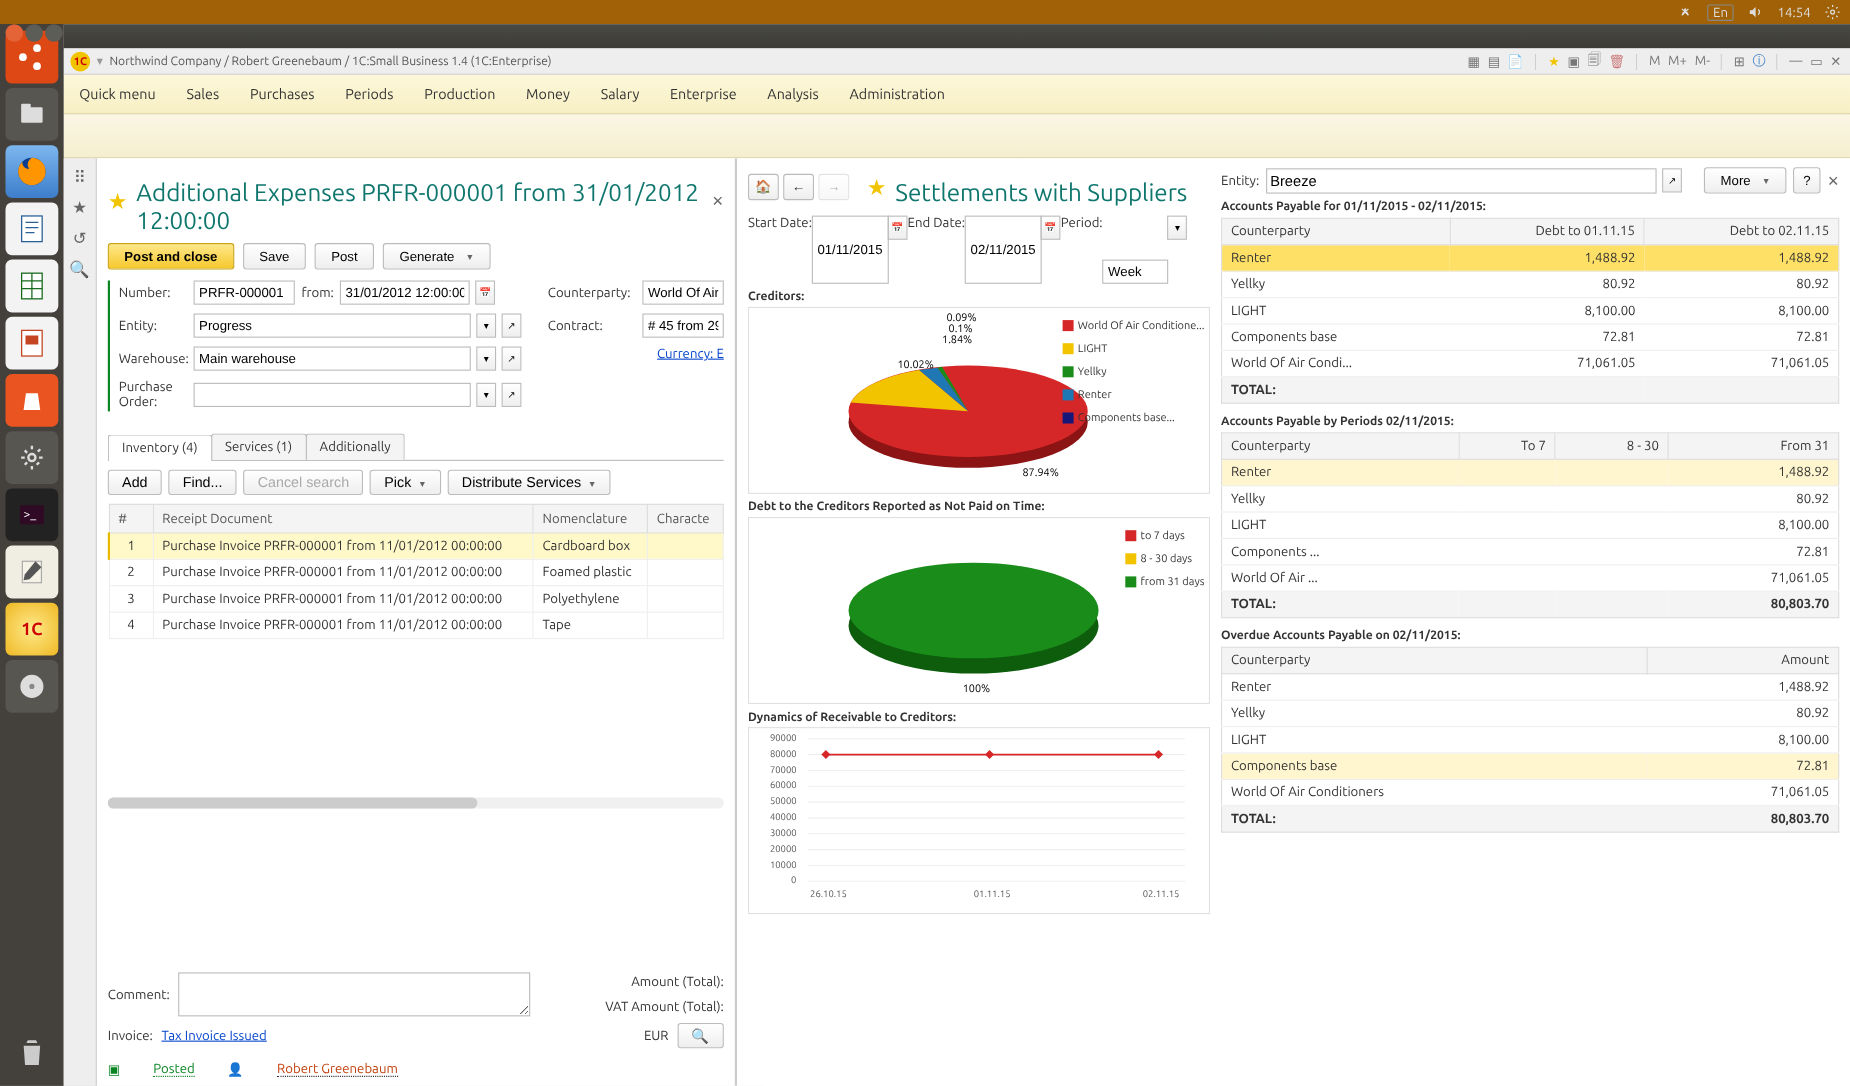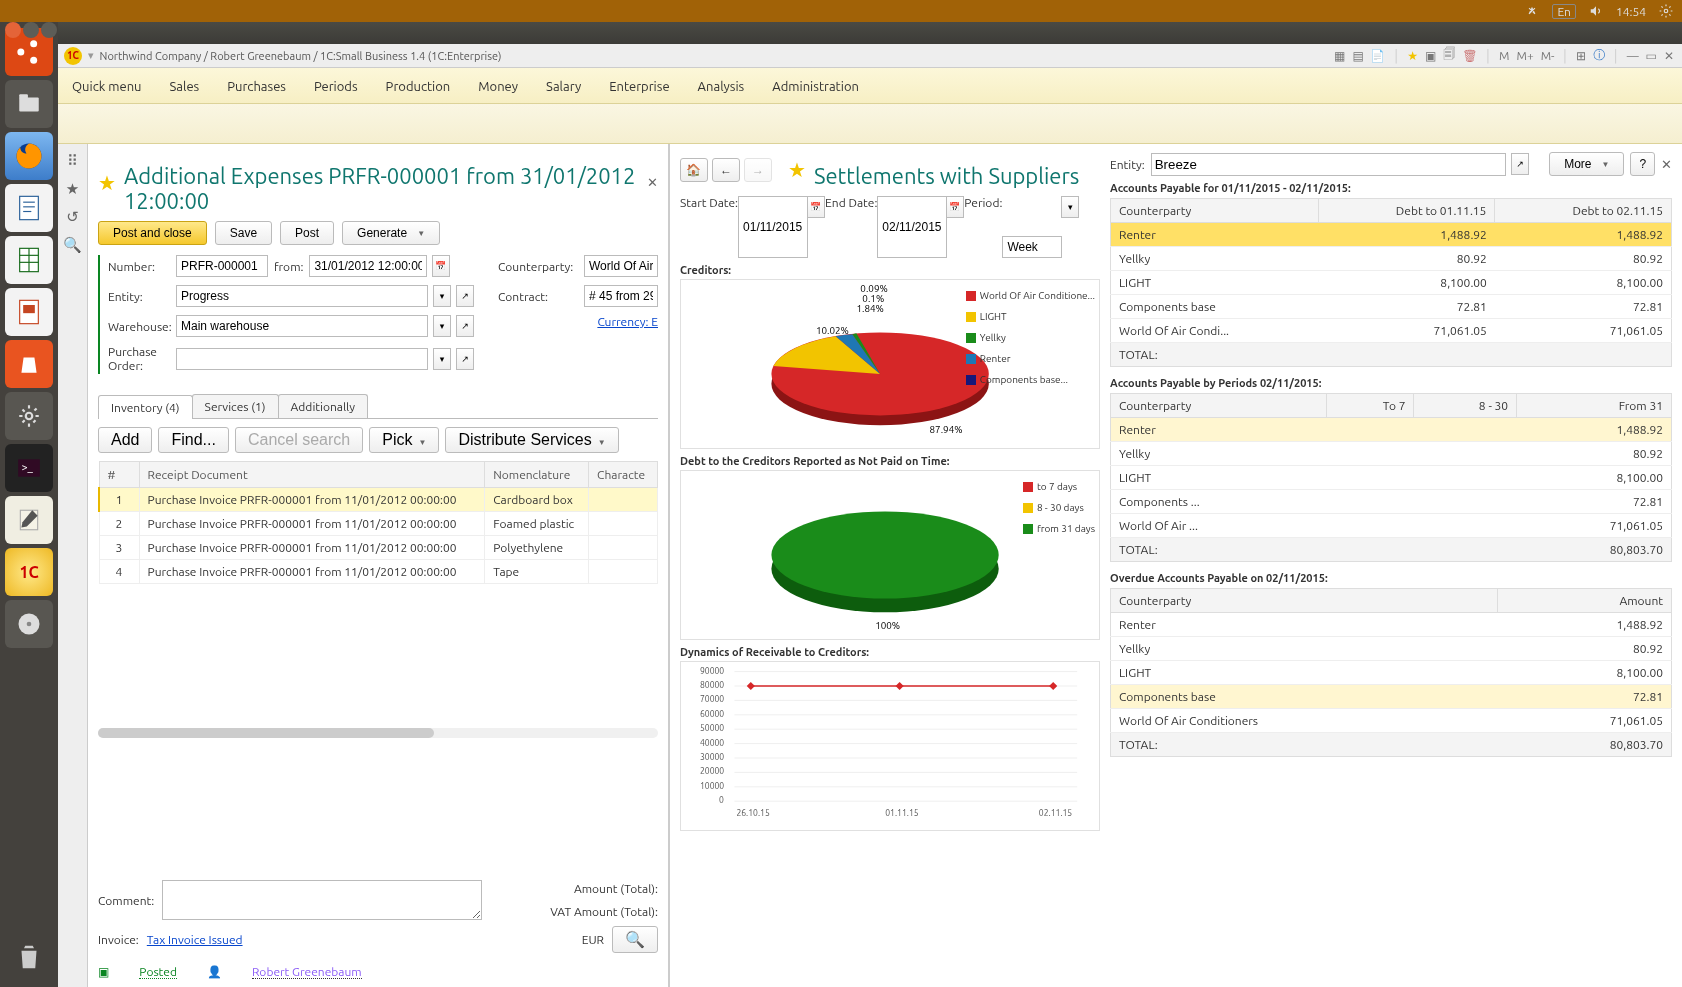--- a/index.html
+++ b/index.html
@@ -73,7 +73,7 @@
 
 .button-row { display: flex; gap: 8px; margin-bottom: 10px; align-items: center; }
 .btn { border: 1px solid #bbb; background: linear-gradient(#fff,#eee); border-radius: 3px; padding: 4px 14px; font-size: 12px; cursor: pointer; display: inline-flex; align-items: center; gap: 4px; }
-.btn-primary { background: linear-gradient(#ffe88a, #f5c82d); border-color: #caa314; font-weight: normal; }
+.btn-primary { background: linear-gradient(#ffe88a, #f5c82d); border-color: #caa314; font-weight: bold; }
 .btn-dd::after { content: '▼'; font-size: 8px; margin-left: 6px; color: #666; }
 
 .form-grid { border-left: 2px solid #0a8522; padding-left: 8px; margin-bottom: 8px; display: flex; }

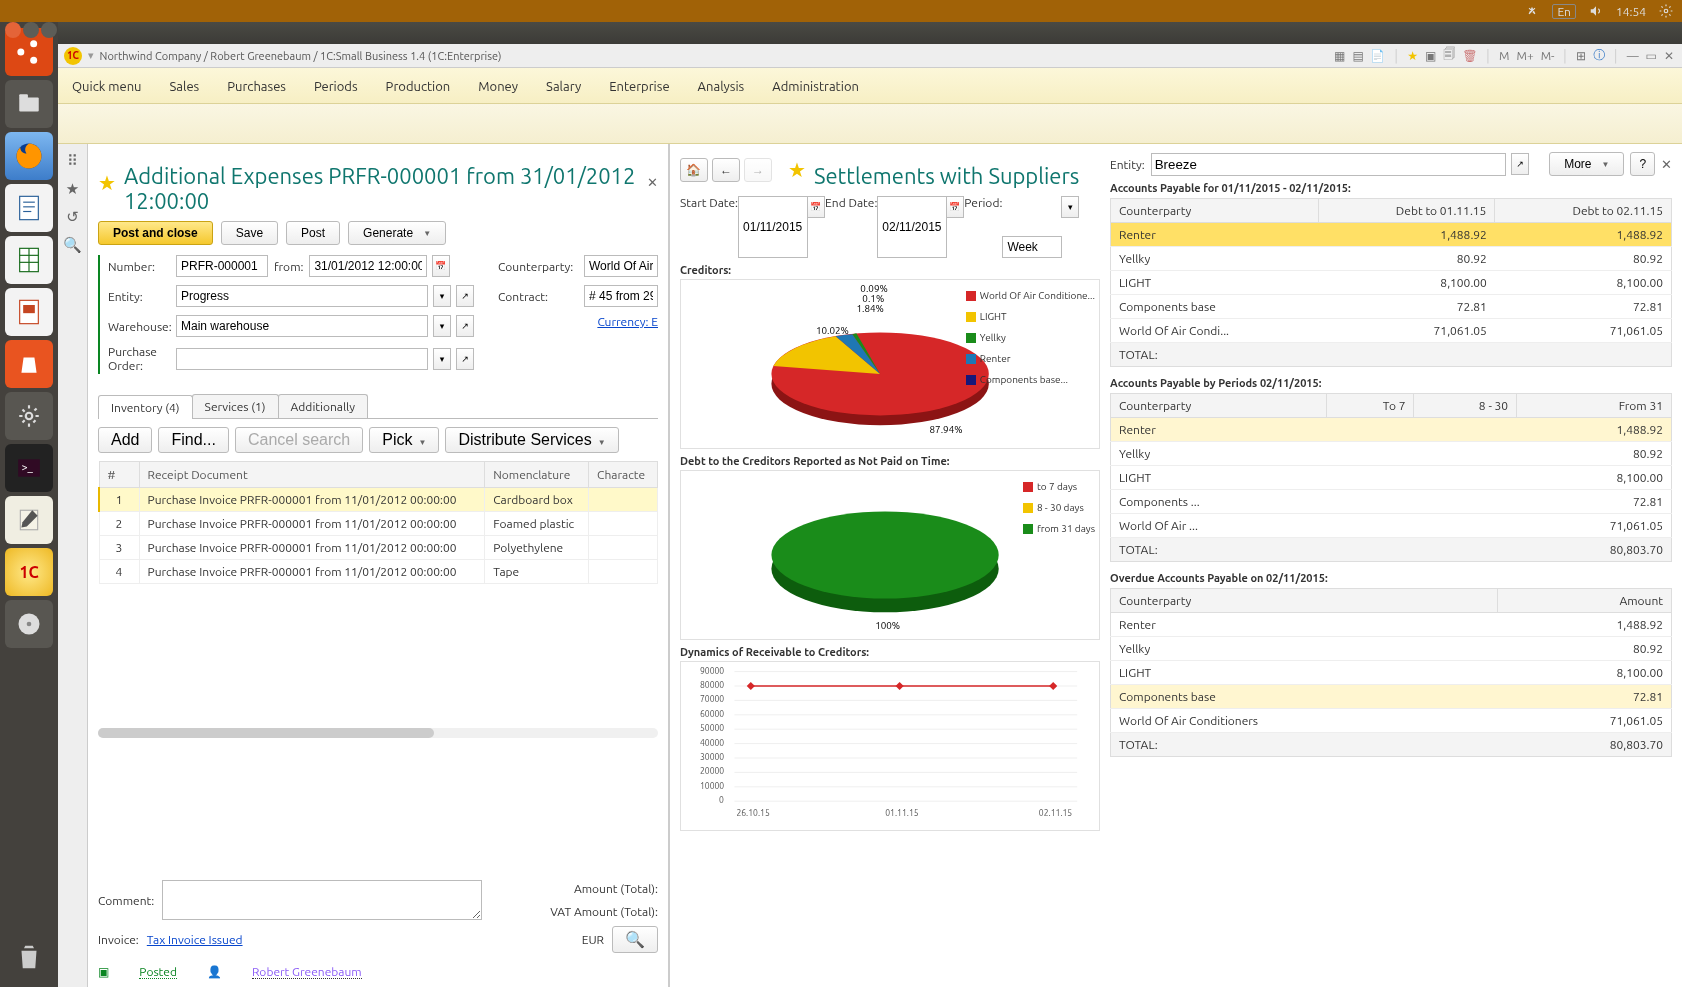--- a/index.html
+++ b/index.html
@@ -132,7 +132,7 @@
 table.acct td.r { text-align: right; }
 table.acct tr.hl { background: #ffe066; }
 table.acct tr.hl2 { background: #fff6d0; }
-table.acct tr.total { background: #f4f4f4; }
+table.acct tr.total { background: #f4f4f4; font-weight: bold; }
 
 .nav-btns { display: flex; gap: 4px; }
 .nav-btns .btn-icon { width: 28px; height: 24px; border: 1px solid #bbb; background: linear-gradient(#fff,#eee); border-radius: 3px; cursor: pointer; display: flex; align-items: center; justify-content: center; }

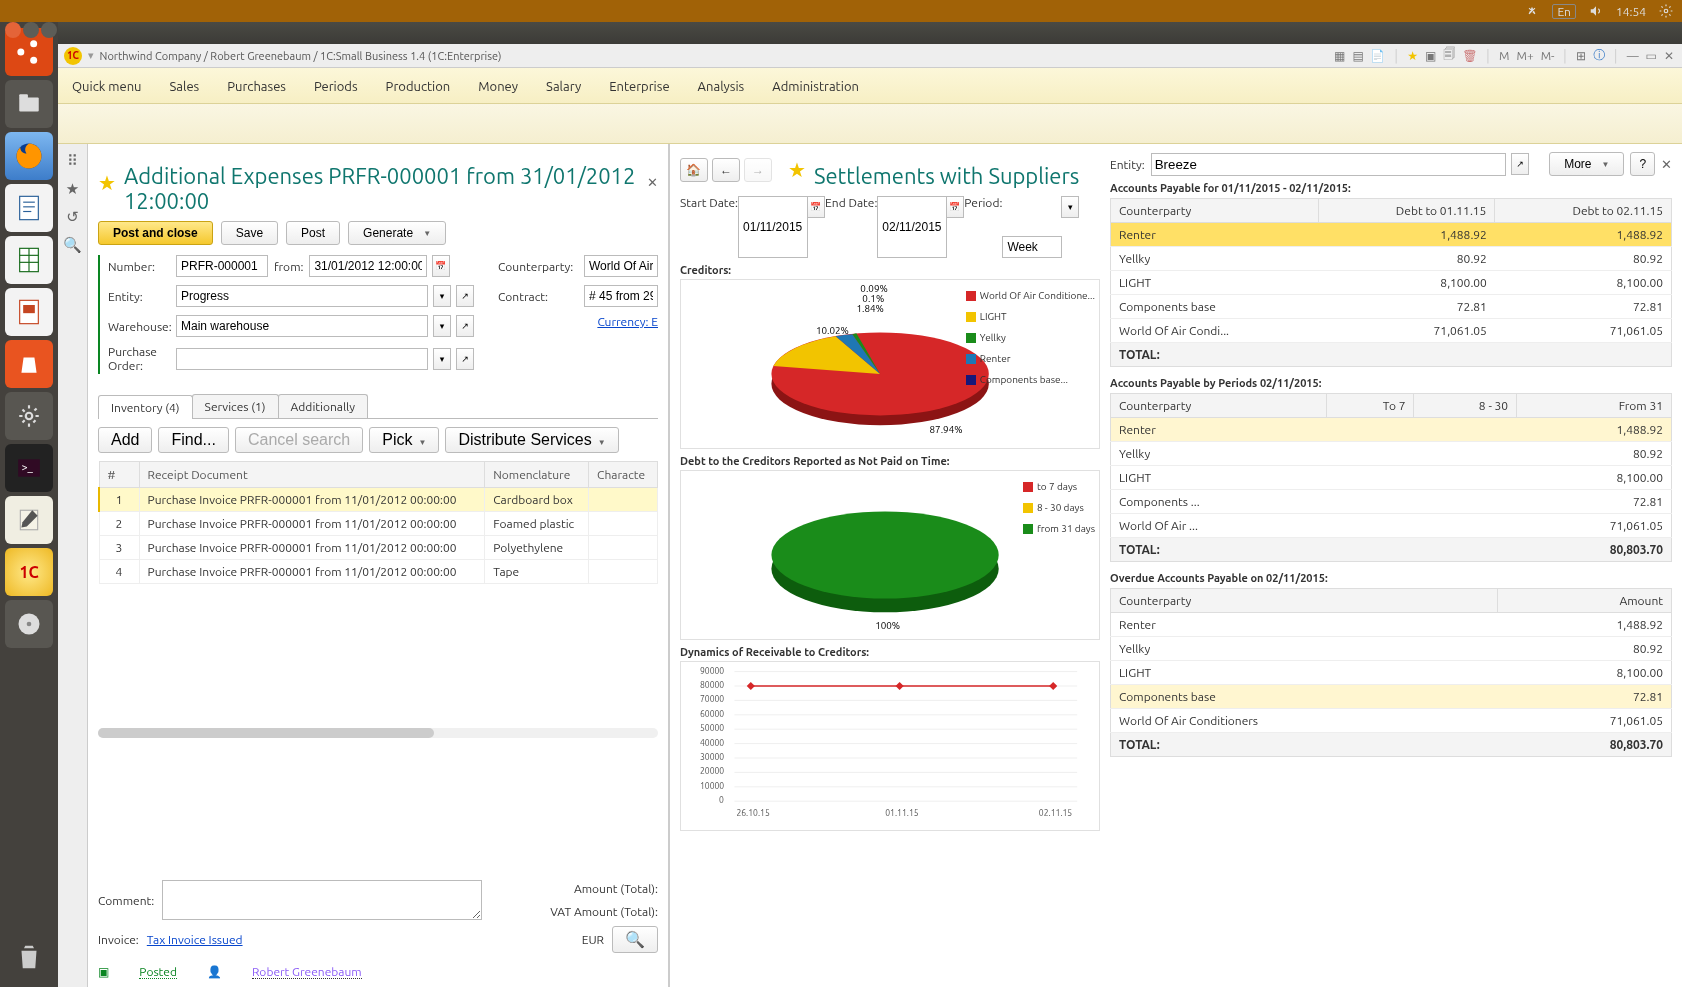--- a/index.html
+++ b/index.html
@@ -89,7 +89,7 @@
 .tab.active { background: #fff; position: relative; top: 1px; }
 
 .inv-buttons { display: flex; gap: 6px; margin: 8px 0; }
-.btn-sm { border: 1px solid #bbb; background: linear-gradient(#fff,#eee); border-radius: 3px; padding: 3px 12px; font-size: 16px; cursor: pointer; }
+.btn-sm { border: 1px solid #bbb; background: linear-gradient(#fff,#eee); border-radius: 3px; padding: 3px 12px; font-size: 13px; cursor: pointer; }
 .btn-sm:disabled { color: #aaa; }
 
 

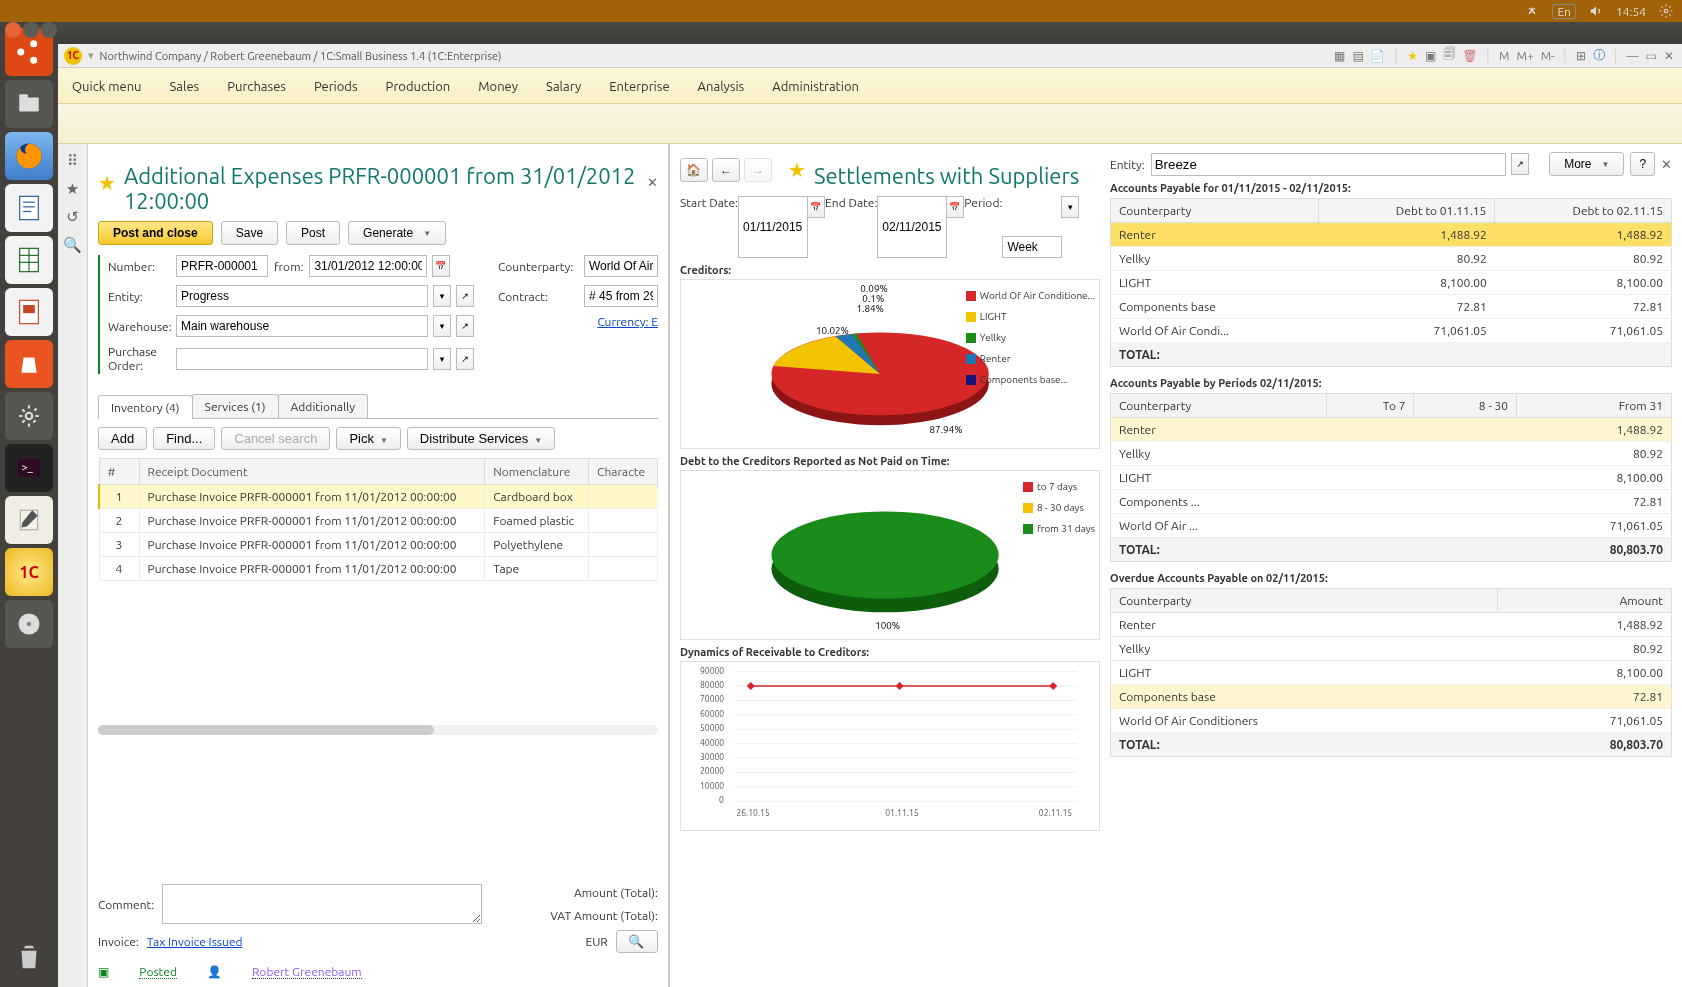--- a/index.html
+++ b/index.html
@@ -106,7 +106,7 @@
 
 .status-row { display: flex; gap: 30px; align-items: center; padding-top: 6px; }
 .status-posted { color: #0a8522; border-bottom: 1px dotted #0a8522; cursor: pointer; }
-.status-user { color: #8b5cf6; border-bottom: 1px dotted #333; cursor: pointer; }
+.status-user { color: #c2410c; border-bottom: 1px dotted #333; cursor: pointer; }
 
 
 .right-left { width: 420px; display: flex; flex-direction: column; }

